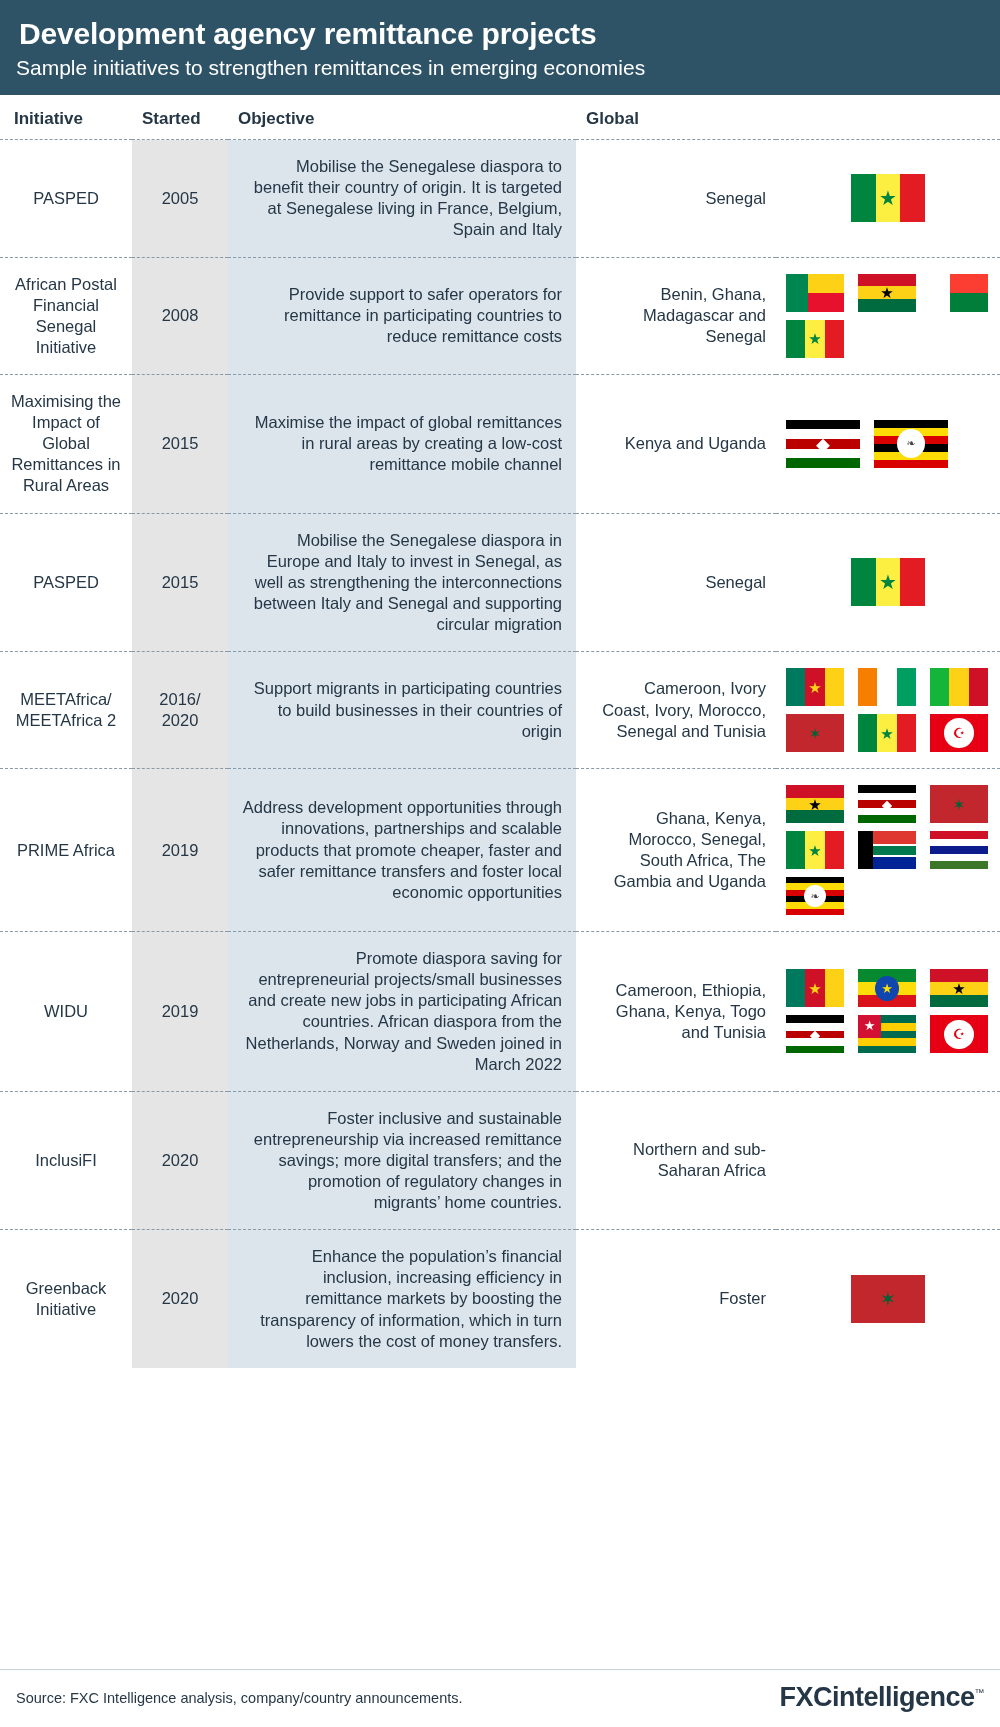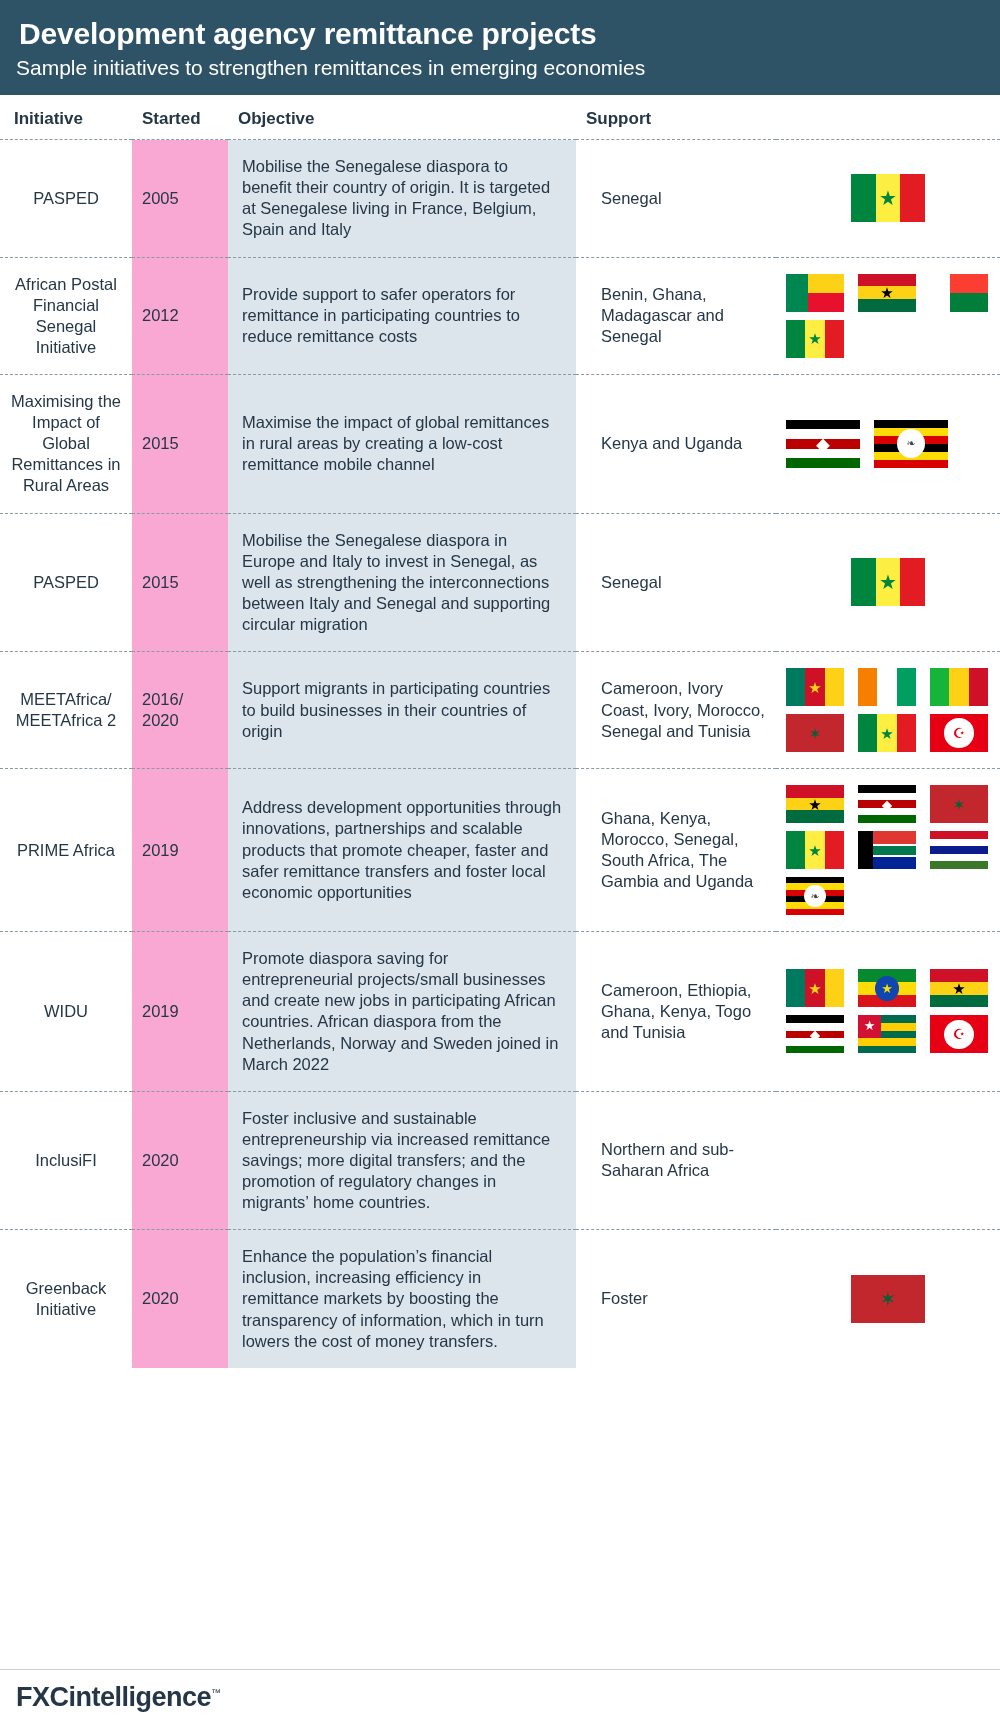--- a/index.html
+++ b/index.html
@@ -170,7 +170,7 @@
         <th class="init">Initiative</th>
         <th>Started</th>
         <th>Objective</th>
-        <th>Support</th>
+        <th>Global</th>
         <th></th>
       </tr>
     </thead>

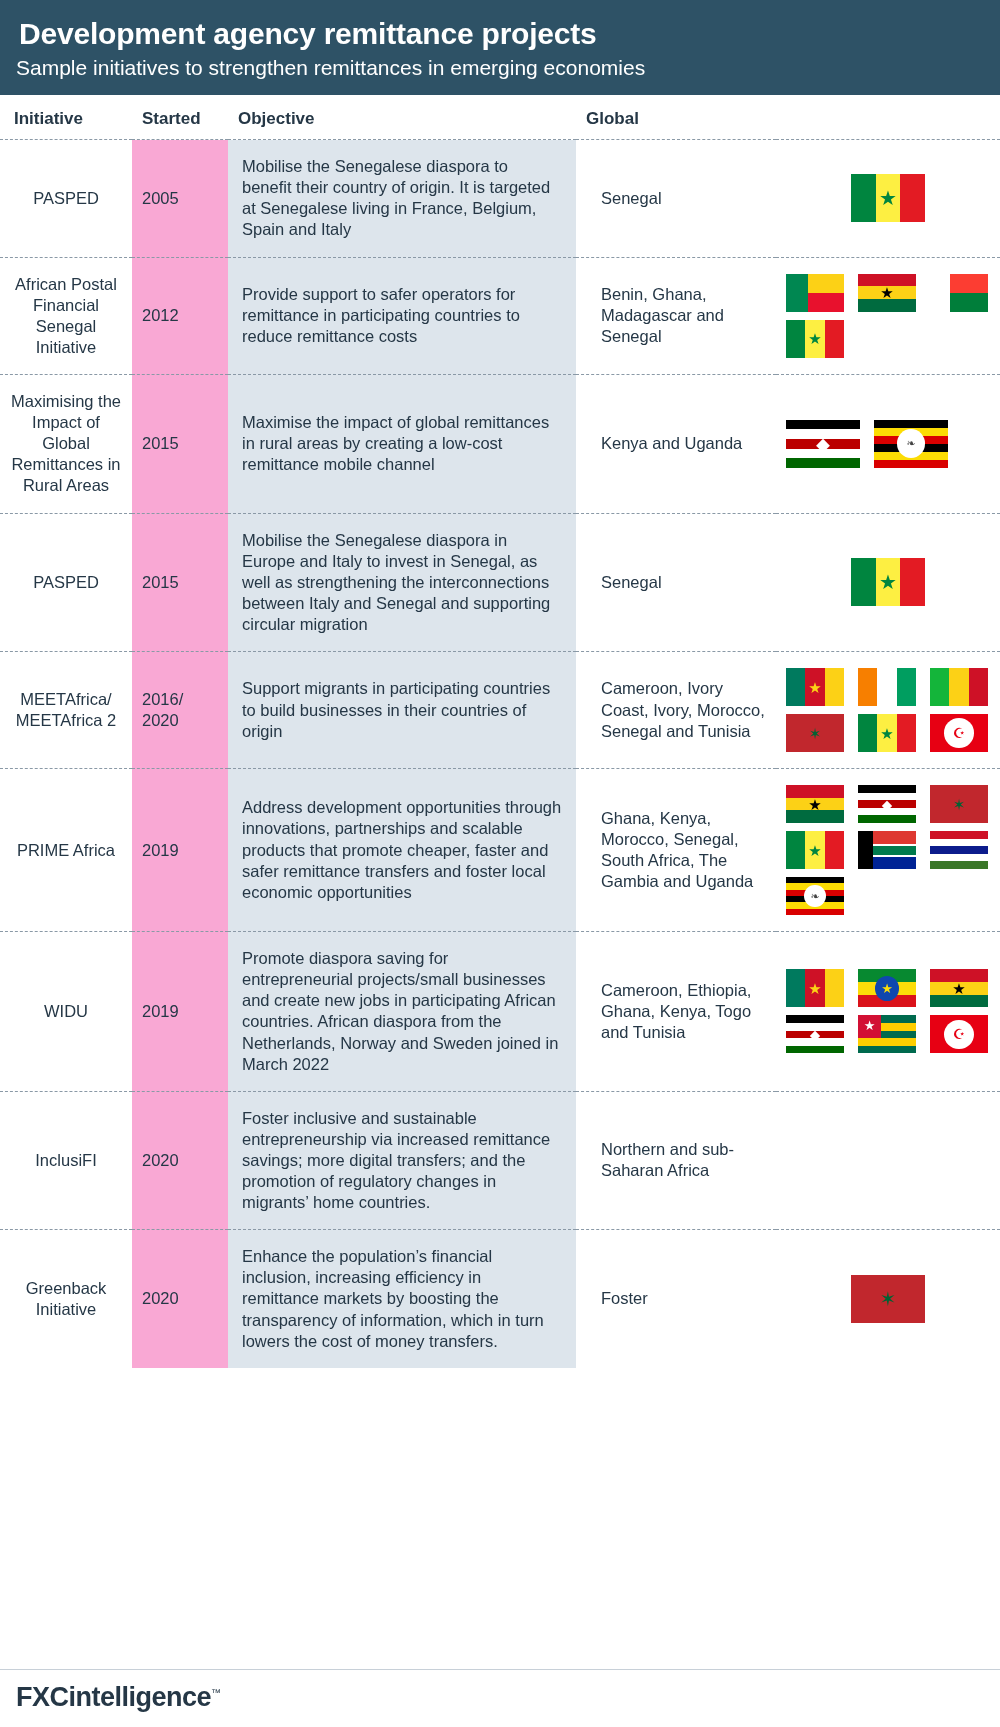--- a/index.html
+++ b/index.html
@@ -72,6 +72,7 @@
     color: #253746;
     line-height: 1.28;
     padding: 16px 10px;
+    text-align: right;
   }
   td.init {
     text-align: center;

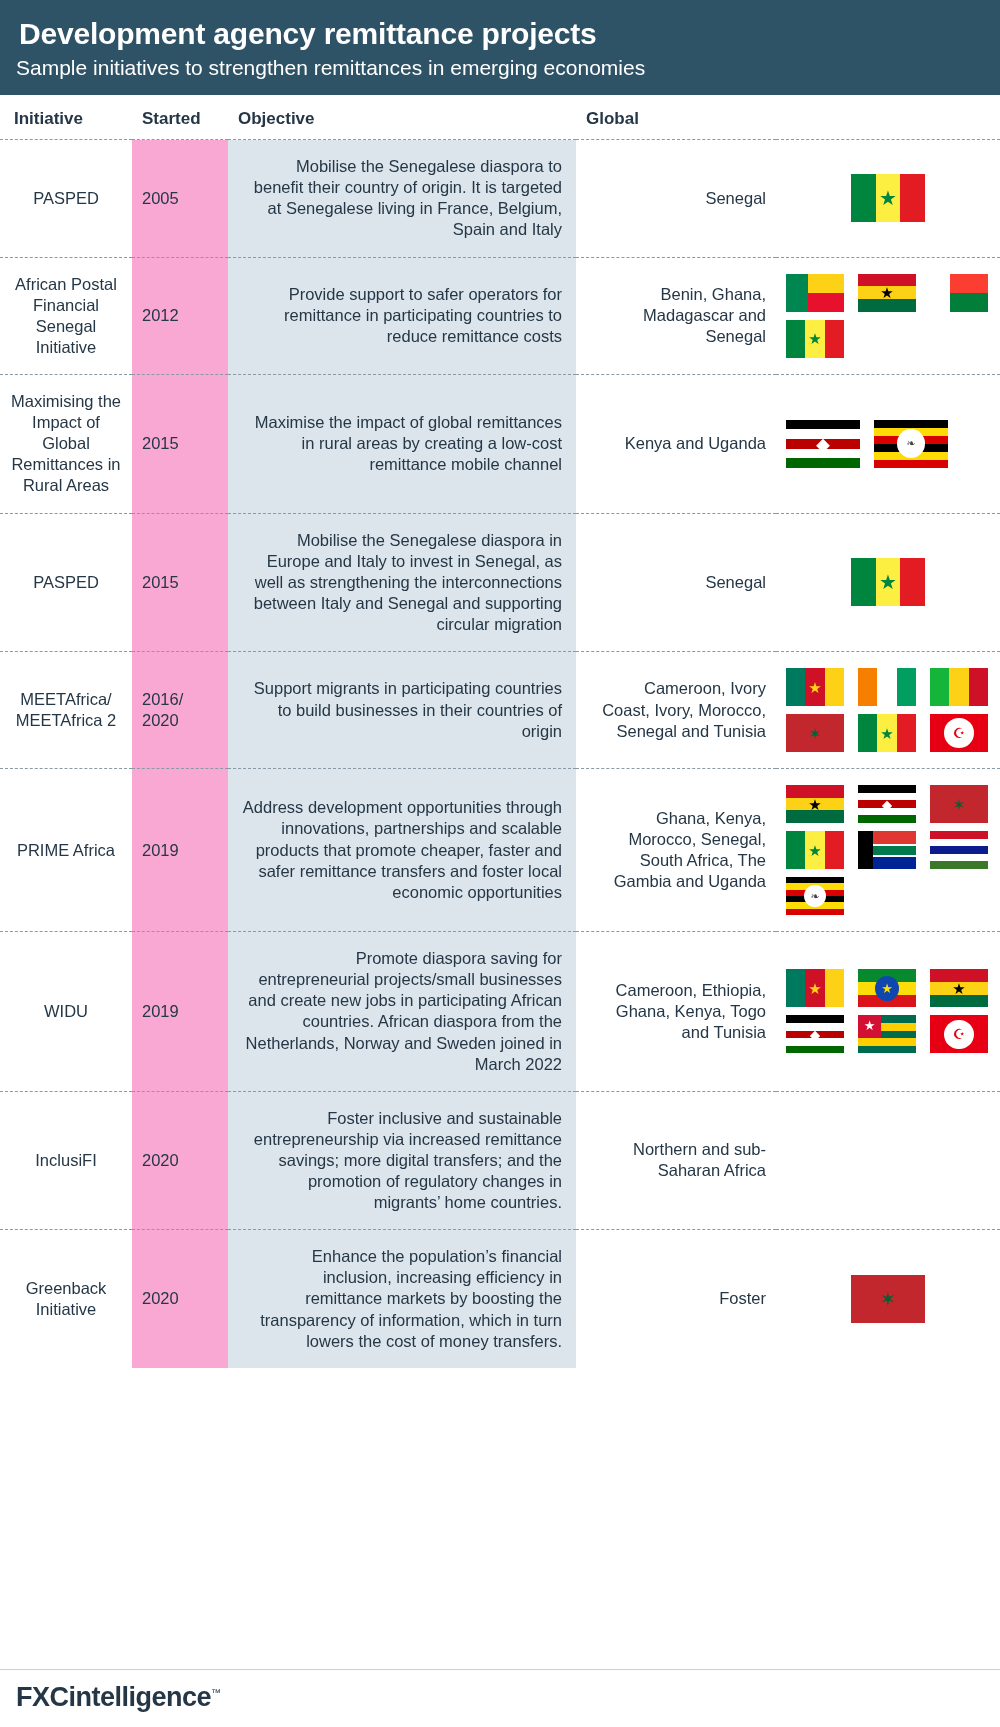--- a/index.html
+++ b/index.html
@@ -80,8 +80,8 @@
     padding-right: 8px;
   }
   td.started {
-    text-align: left;
-    background: #f9a8d4;
+    text-align: center;
+    background: #e5e5e5;
   }
   td.obj {
     background: #dde5ec;

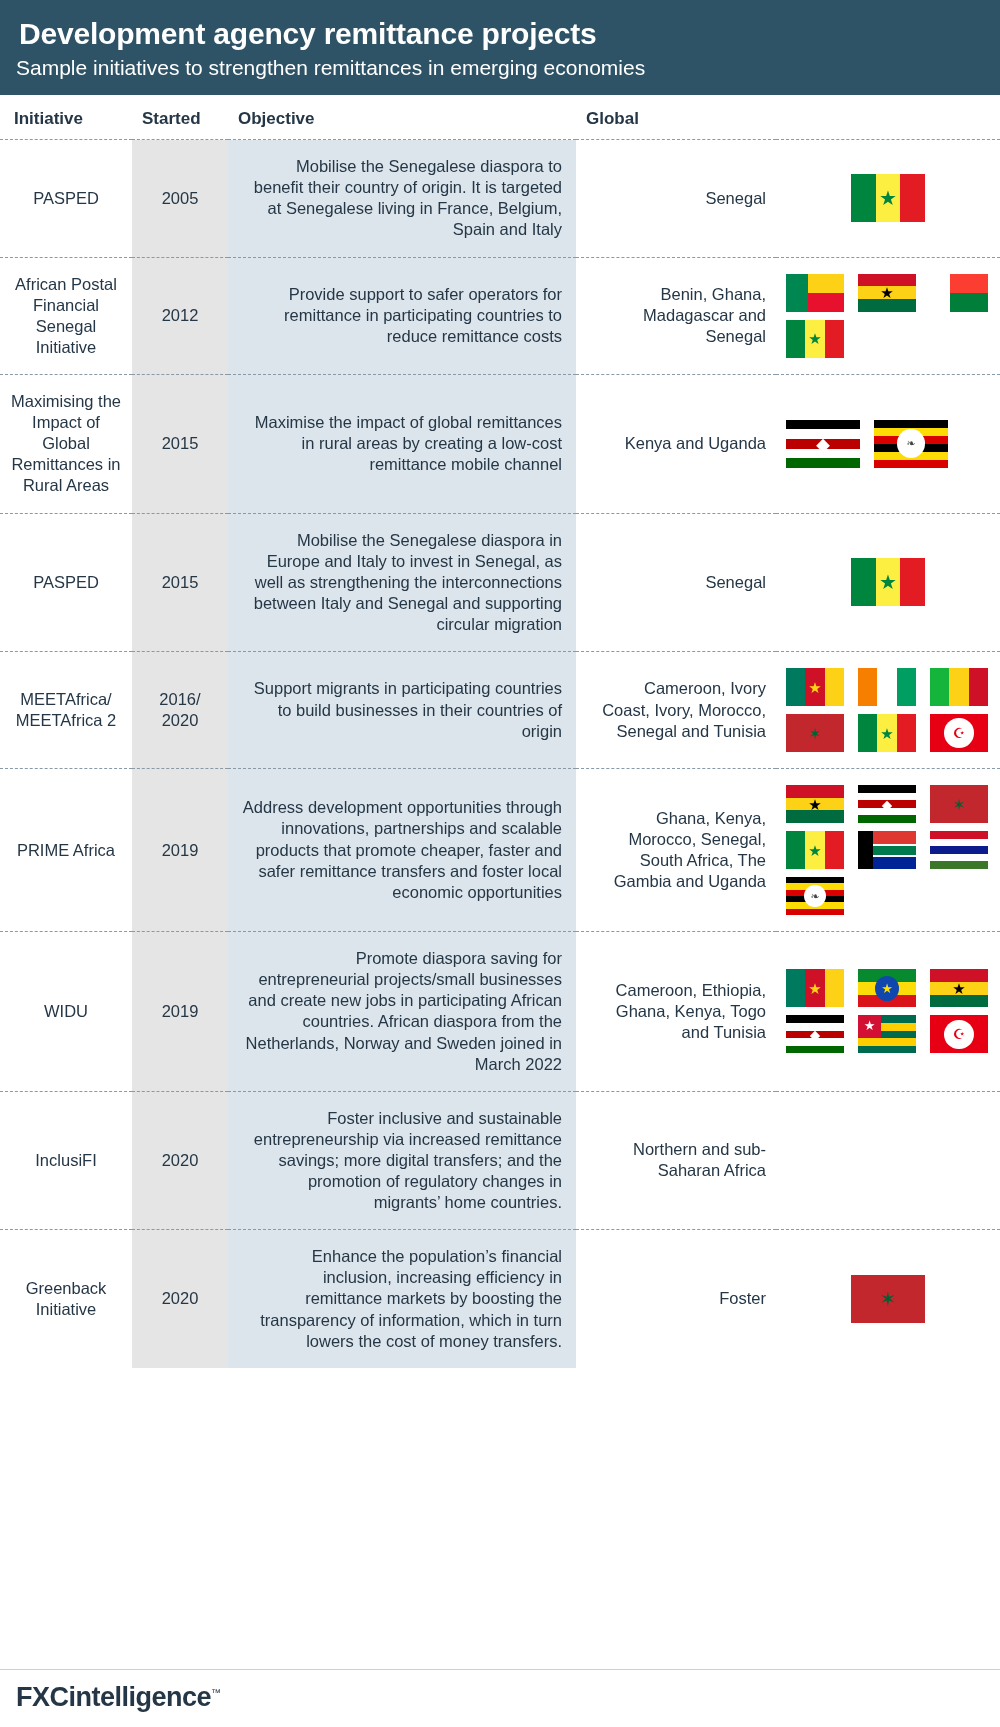--- a/index.html
+++ b/index.html
@@ -194,7 +194,7 @@
         </tr>
         <tr>
           <td class="init">African Postal Financial Senegal Initiative</td>
-          <td class="started">2012</td>
+          <td class="started">2008</td>
           <td class="obj">Provide support to safer operators for remittance in participating countries to reduce remittance costs</td>
           <td class="country">Benin, Ghana, Madagascar and Senegal</td>
           <td class="flags">

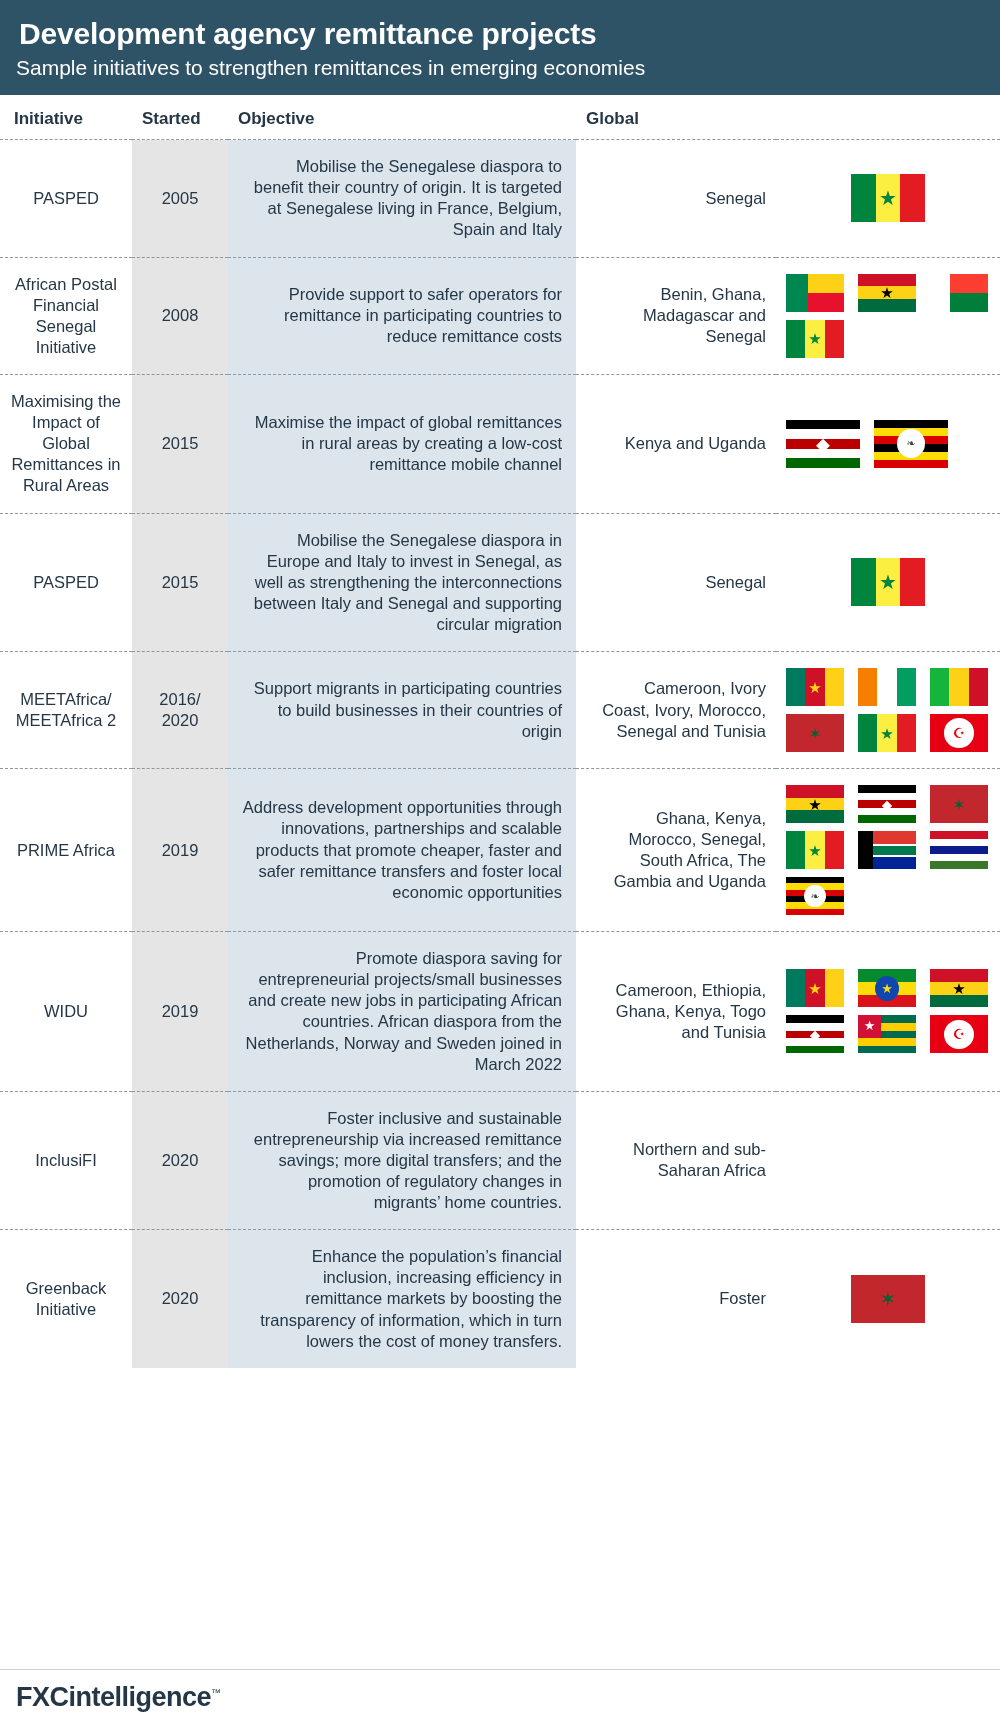--- a/index.html
+++ b/index.html
@@ -449,6 +449,7 @@
   </table>
 
   <div class="footer">
+    <div class="source">Source: FXC Intelligence analysis, company/country announcements.</div>
     <div class="logo">
       <span class="fx">FX</span><span class="rest">Cintelligence</span><span class="tm">™</span>
     </div>

